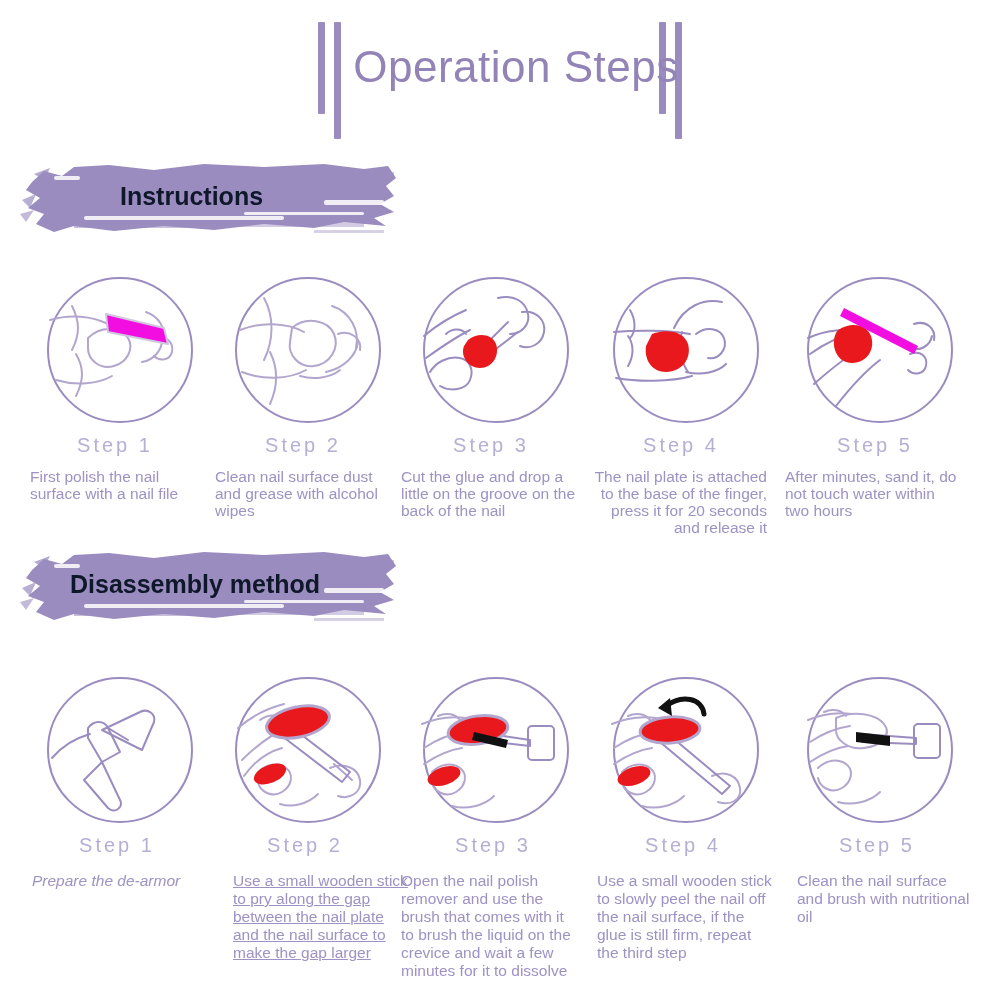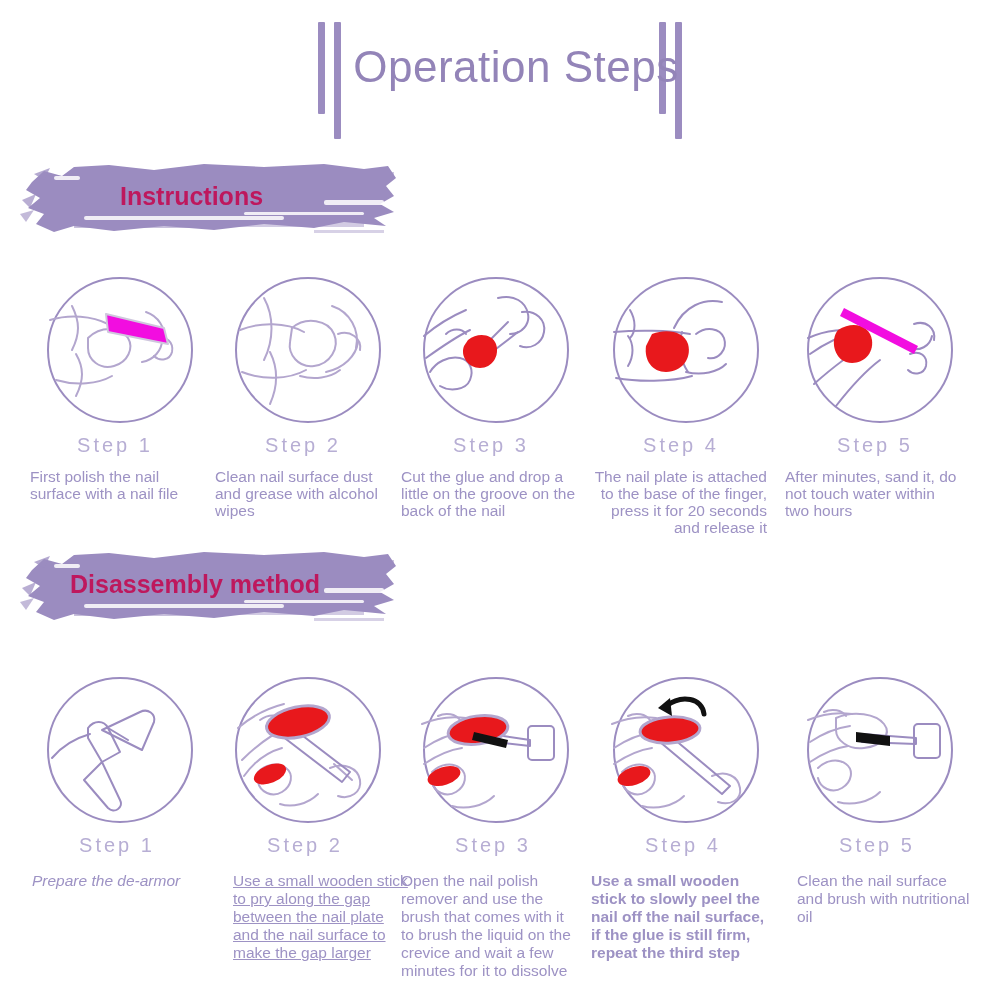--- a/index.html
+++ b/index.html
@@ -34,7 +34,7 @@
   .banner{position:absolute;width:400px;height:90px;}
   .banner .label{
     position:absolute;z-index:3;
-    font-size:25px;font-weight:bold;color:#be185d;
+    font-size:25px;font-weight:bold;color:#0f172a;
     white-space:nowrap;
     text-align:right;
   }

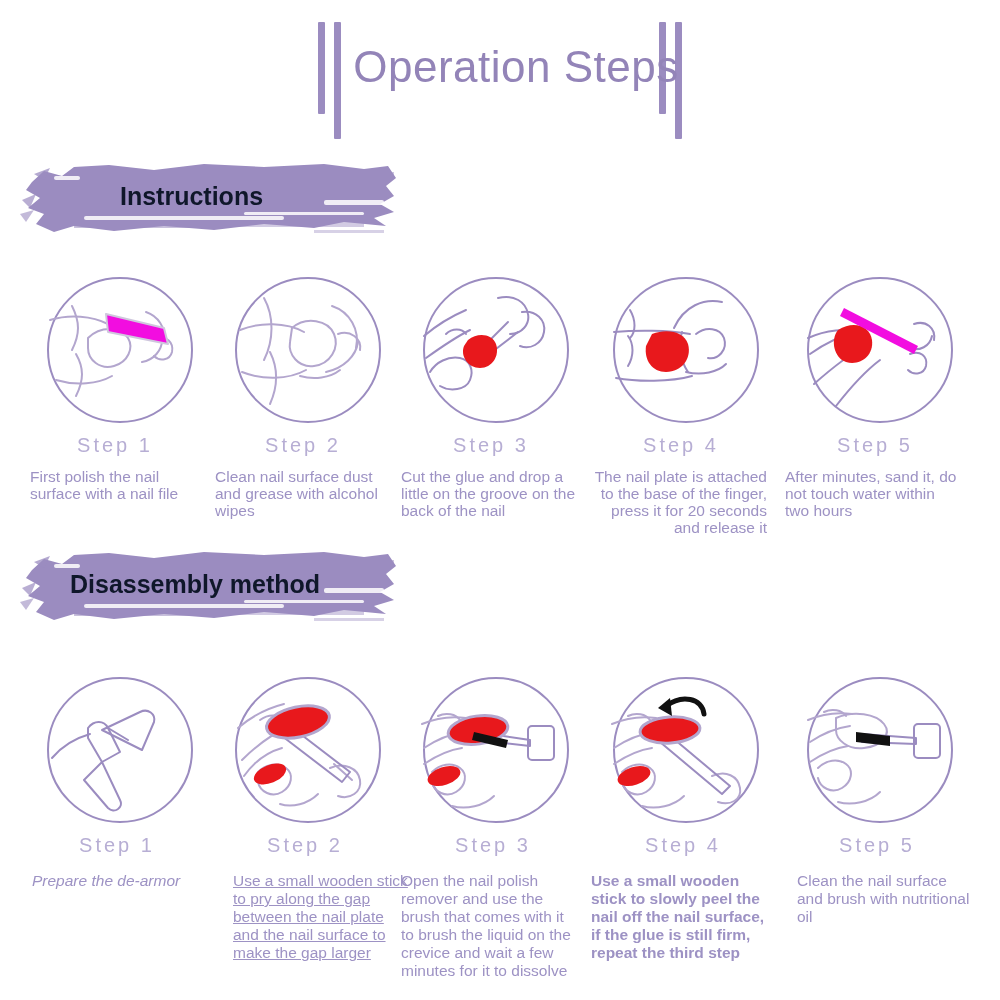--- a/index.html
+++ b/index.html
@@ -92,7 +92,7 @@
   .row-2 .c0 .caption{left:8px;width:186px;font-style:italic;}
   .row-2 .c1 .caption{left:21px;text-decoration:underline;}
   .row-2 .c2 .caption{left:1px;}
-  .row-2 .c3 .caption{left:1px;font-weight:bold;}
+  .row-2 .c3 .caption{left:7px;}
   .row-2 .c4 .caption{left:1px;margin-left:12px;}
 
   svg{display:block;overflow:visible;}

